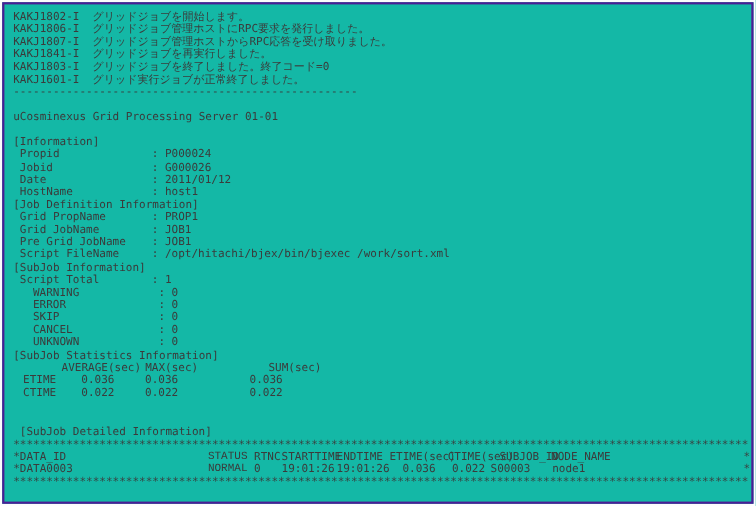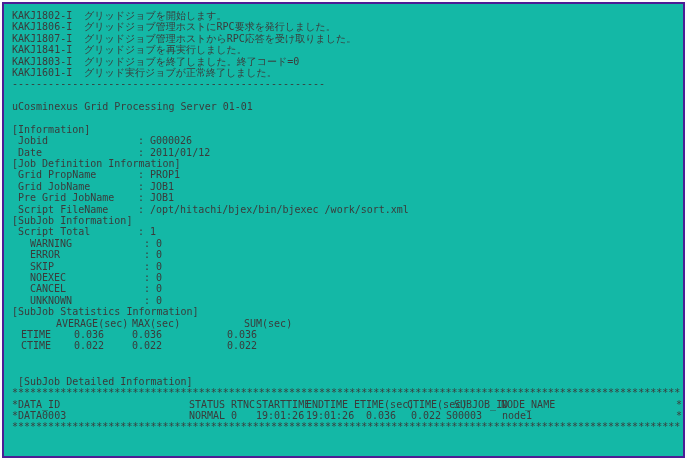--- a/index.html
+++ b/index.html
@@ -61,6 +61,7 @@
     <div class="line"></div>
 
     <div class="line">[Information]</div>
+    <div class="line fl1"><span class="lbl1">Propid</span><span class="colon">:</span><span>P000024</span></div>
     <div class="line fl1"><span class="lbl1">Jobid</span><span class="colon">:</span><span>G000026</span></div>
     <div class="line fl1"><span class="lbl1">Date</span><span class="colon">:</span><span>2011/01/12</span></div>
 

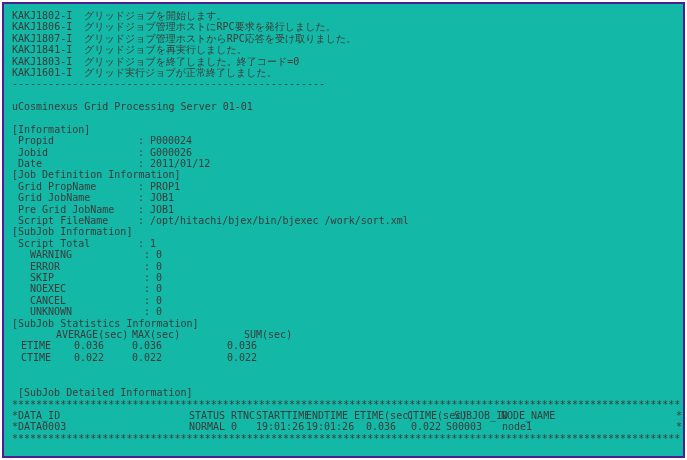--- a/index.html
+++ b/index.html
@@ -64,6 +64,7 @@
     <div class="line fl1"><span class="lbl1">Propid</span><span class="colon">:</span><span>P000024</span></div>
     <div class="line fl1"><span class="lbl1">Jobid</span><span class="colon">:</span><span>G000026</span></div>
     <div class="line fl1"><span class="lbl1">Date</span><span class="colon">:</span><span>2011/01/12</span></div>
+    <div class="line fl1"><span class="lbl1">HostName</span><span class="colon">:</span><span>host1</span></div>
 
     <div class="line">[Job Definition Information]</div>
     <div class="line fl1"><span class="lbl1">Grid PropName</span><span class="colon">:</span><span>PROP1</span></div>

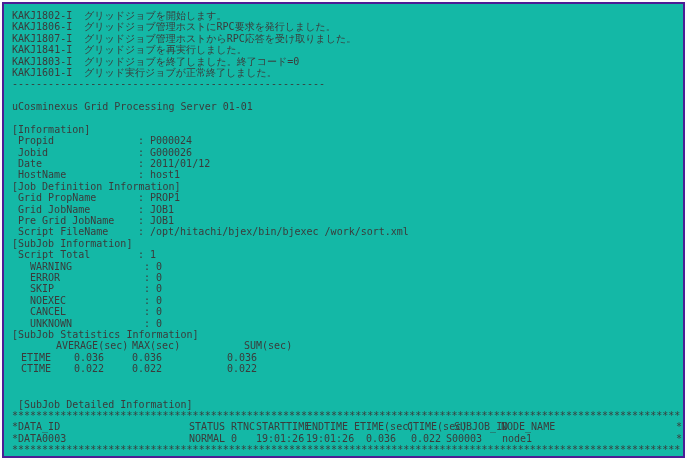--- a/index.html
+++ b/index.html
@@ -77,7 +77,6 @@
     <div class="line fl2"><span class="lbl2">WARNING</span><span class="colon">:</span><span>0</span></div>
     <div class="line fl2"><span class="lbl2">ERROR</span><span class="colon">:</span><span>0</span></div>
     <div class="line fl2"><span class="lbl2">SKIP</span><span class="colon">:</span><span>0</span></div>
-    <div class="line fl2"><span class="lbl2">NOEXEC</span><span class="colon">:</span><span>0</span></div>
     <div class="line fl2"><span class="lbl2">CANCEL</span><span class="colon">:</span><span>0</span></div>
     <div class="line fl2"><span class="lbl2">UNKNOWN</span><span class="colon">:</span><span>0</span></div>
 

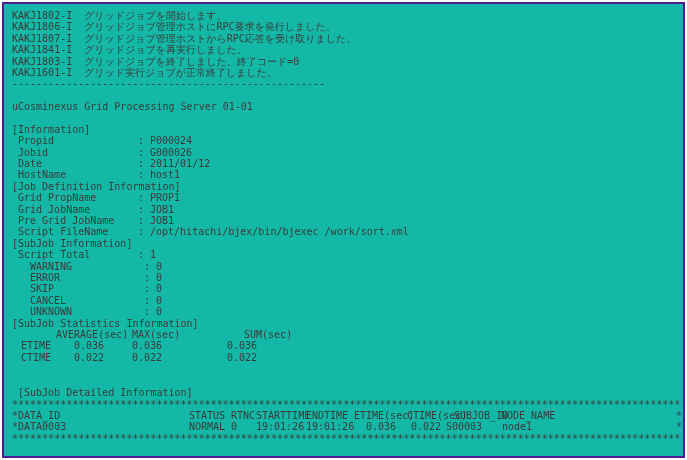--- a/index.html
+++ b/index.html
@@ -33,7 +33,7 @@
   .s-v2{left:90px;width:60px;text-align:right;}
   .s-v3{left:185px;width:60px;text-align:right;}
   
-  .d-c0{left:0;}   .d-c1{left:177px;} .d-c2{left:219px;} .d-c3{left:244px;}
+  .d-c0{left:0;}   .d-c1{left:177px;font-family:Liberation Mono, monospace;} .d-c2{left:219px;} .d-c3{left:244px;}
   .d-c4{left:294px;} .d-c5h{left:342px;} .d-c6h{left:395px;}
   .d-c5{left:324px;width:60px;text-align:right;}
   .d-c6{left:369px;width:60px;text-align:right;}

